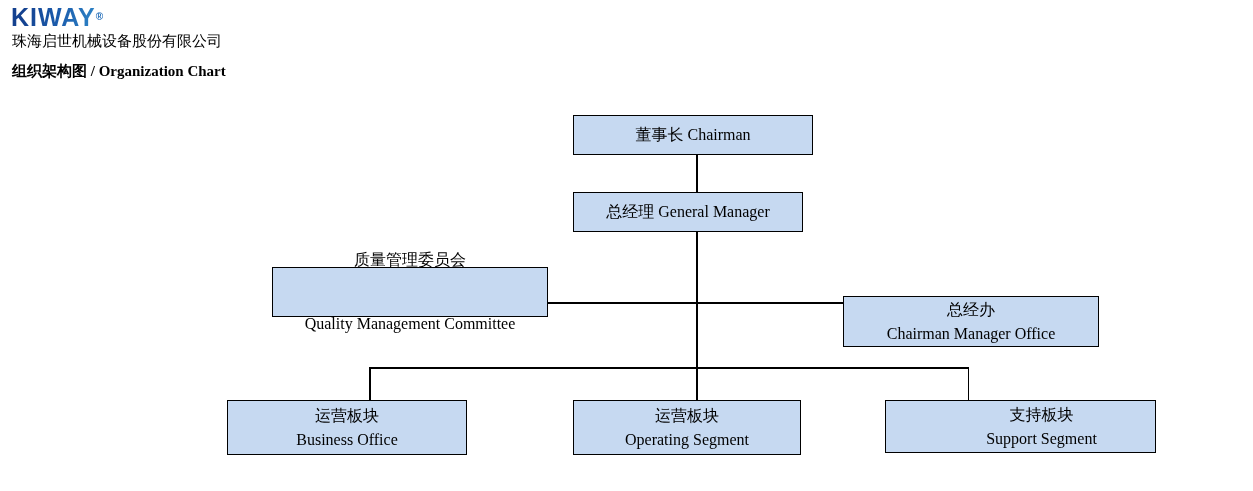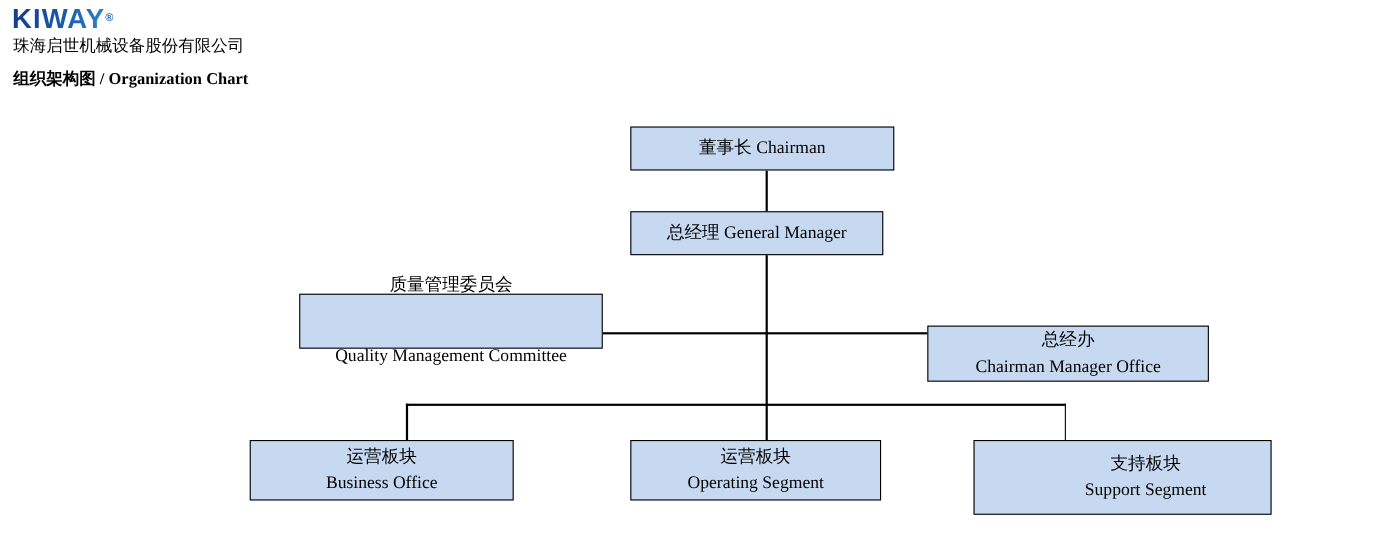--- a/index.html
+++ b/index.html
@@ -83,7 +83,7 @@
     <div class="lbl">Operating Segment</div>
   </div>
 
-  <div class="node" style="left:885px;top:400px;width:271px;height:68px;padding-left:42px;">
+  <div class="node" style="left:885px;top:400px;width:271px;height:53px;padding-left:42px;">
     <div class="lbl">支持板块</div>
     <div class="lbl">Support Segment</div>
   </div>

